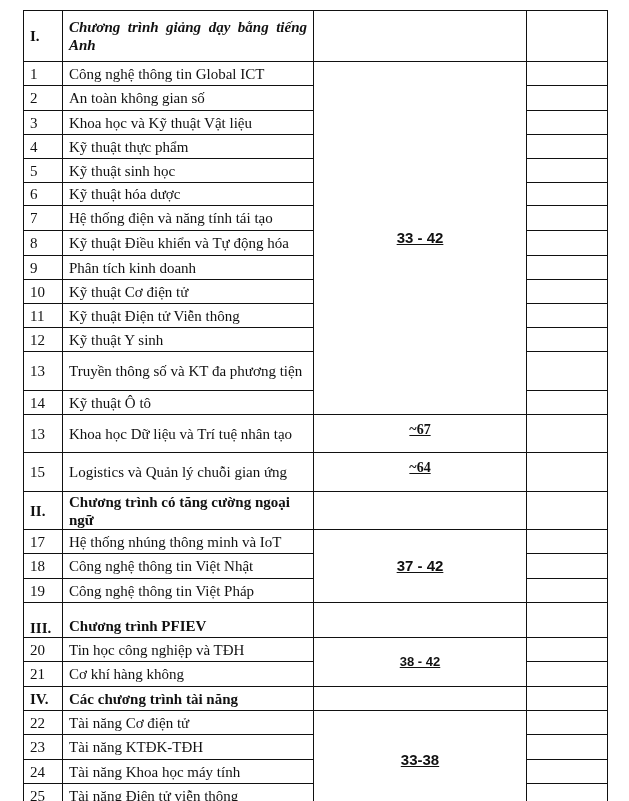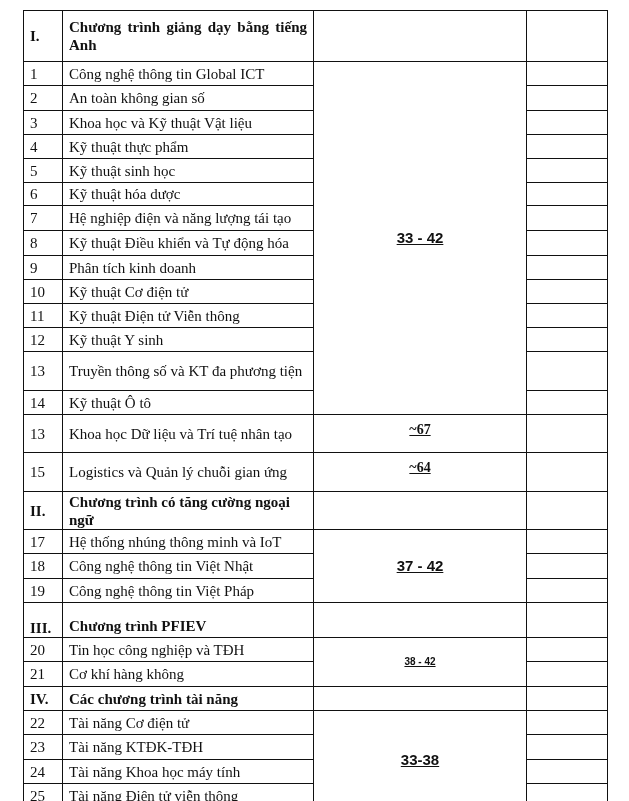--- a/index.html
+++ b/index.html
@@ -16,7 +16,7 @@
     td.no { padding-left: 4px; }
     td.sec-no { font-weight: bold; font-size: 16px; vertical-align: top; padding-top: 2px; }
     td.sec-title { font-weight: bold; font-size: 16px; vertical-align: top; padding-top: 2px; }
-    td.sec-title.justify { text-align: justify; text-align-last: left; }
+    td.sec-title.justify { text-align: justify; text-align-last: left; font-style: italic; }
     td.score { text-align: center; font-weight: bold; font-family: "Liberation Sans", "DejaVu Sans", sans-serif;
                font-size: 14px; text-decoration: underline; }
     td.score.small { font-size: 10px; }

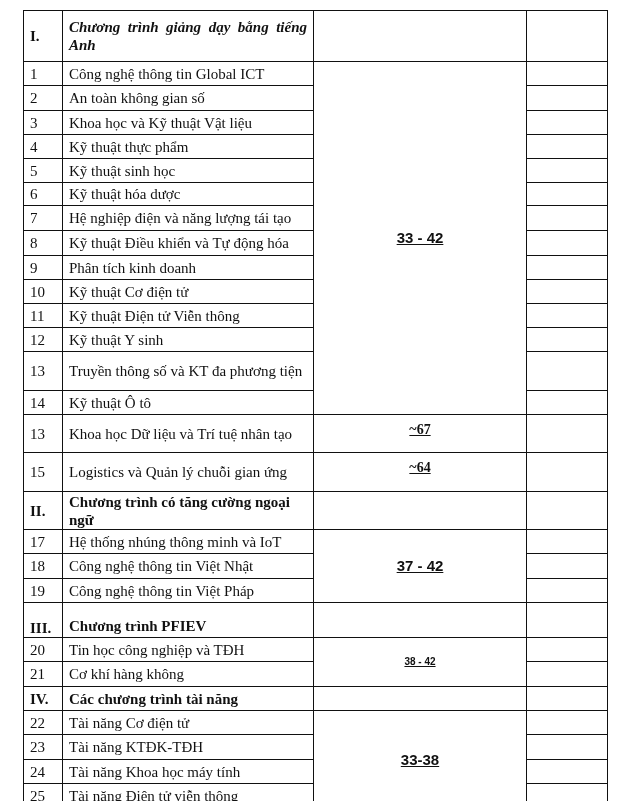--- a/index.html
+++ b/index.html
@@ -74,7 +74,7 @@
     </tr>
     <tr style="height:25px">
       <td class="no">7</td>
-      <td class="name">Hệ nghiệp điện và năng lượng tái tạo</td>
+      <td class="name">Hệ thống điện và năng tính tái tạo</td>
       <td></td>
     </tr>
     <tr style="height:25px">

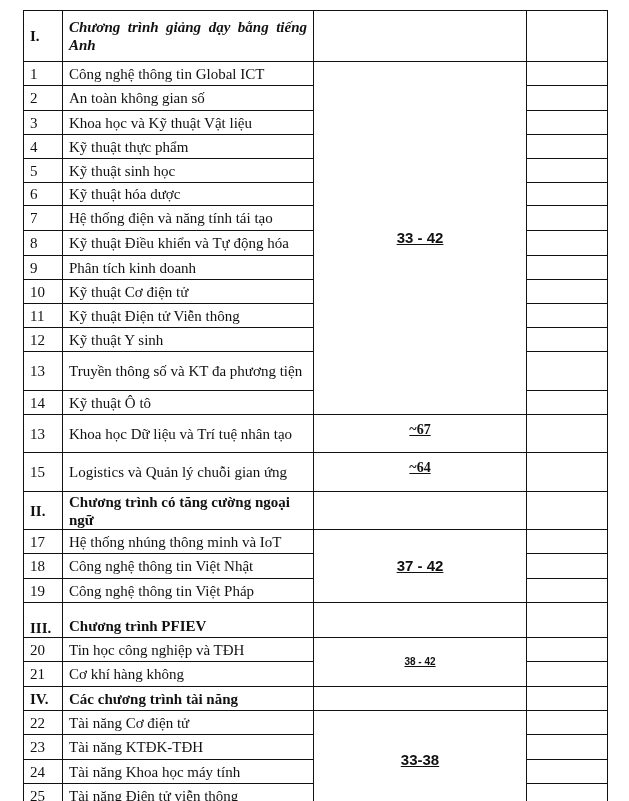--- a/index.html
+++ b/index.html
@@ -19,7 +19,7 @@
     td.sec-title.justify { text-align: justify; text-align-last: left; font-style: italic; }
     td.score { text-align: center; font-weight: bold; font-family: "Liberation Sans", "DejaVu Sans", sans-serif;
                font-size: 14px; text-decoration: underline; }
-    td.score.small { font-size: 10px; }
+    td.score.small { font-size: 13px; }
     td.score.tilde { font-family: "Liberation Serif", serif; font-size: 14px; vertical-align: top; padding-top: 6px; }
     td.name { line-height: 18px; font-family: Liberation Serif, serif; }
   </style>

